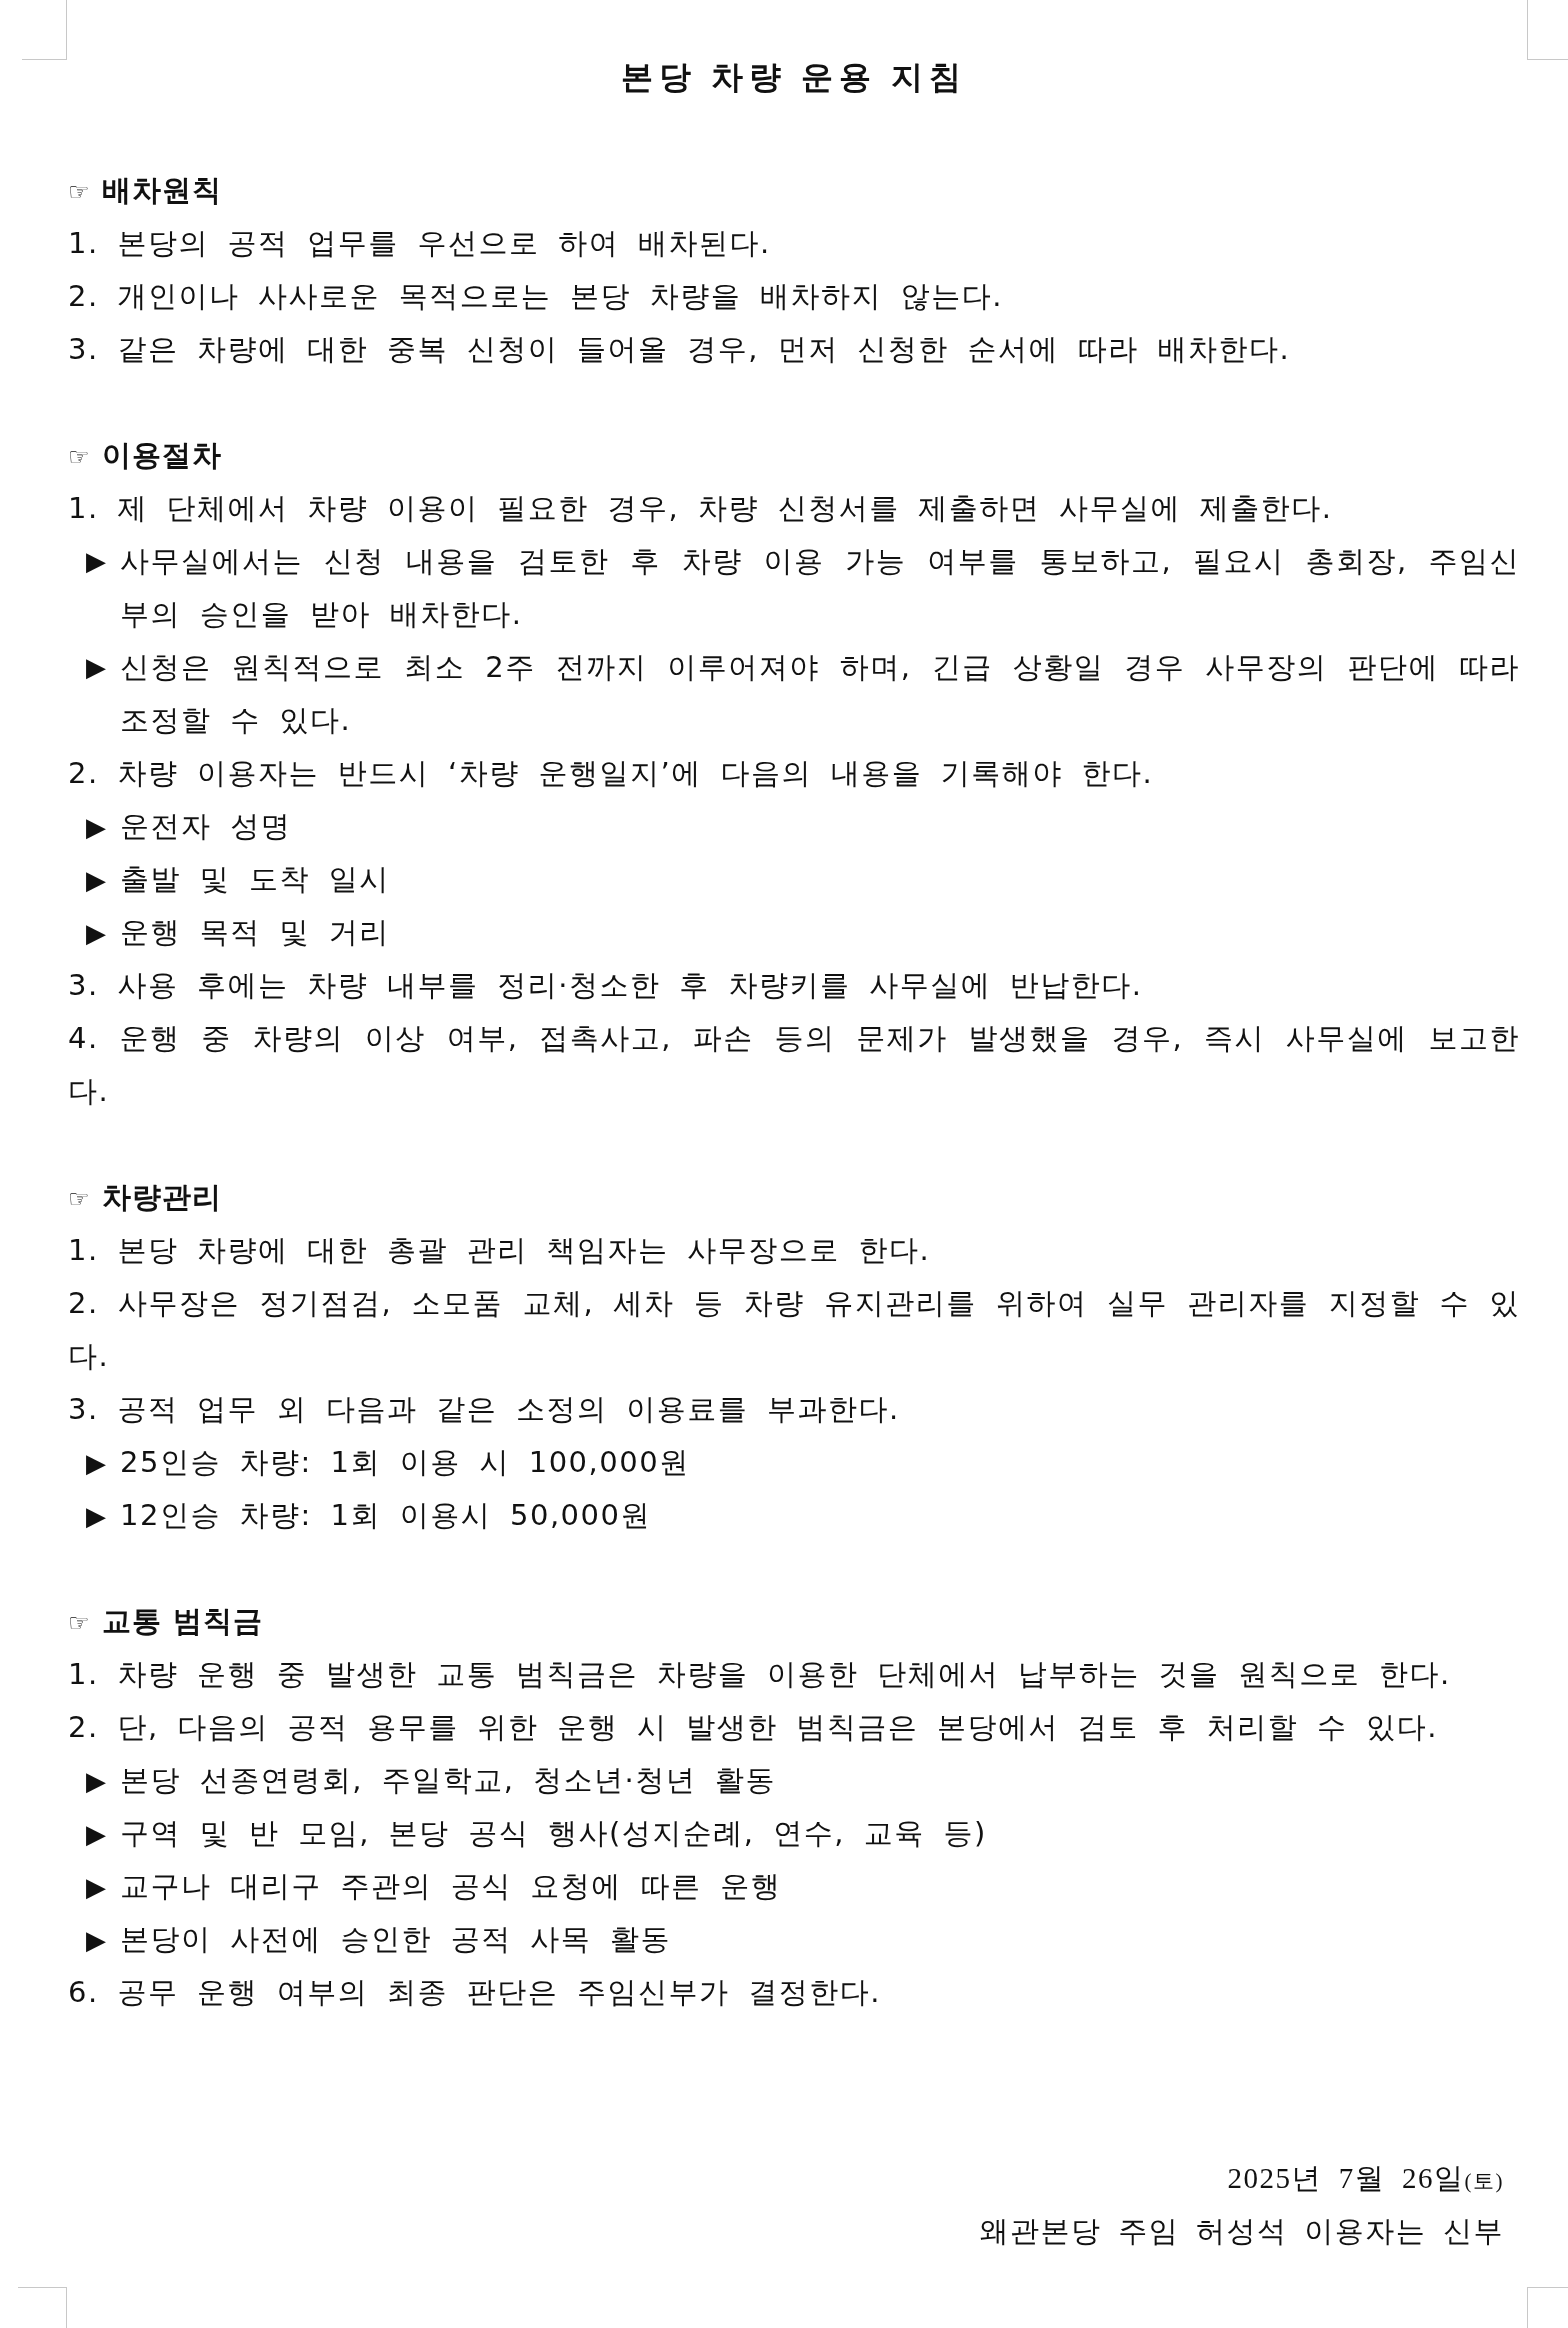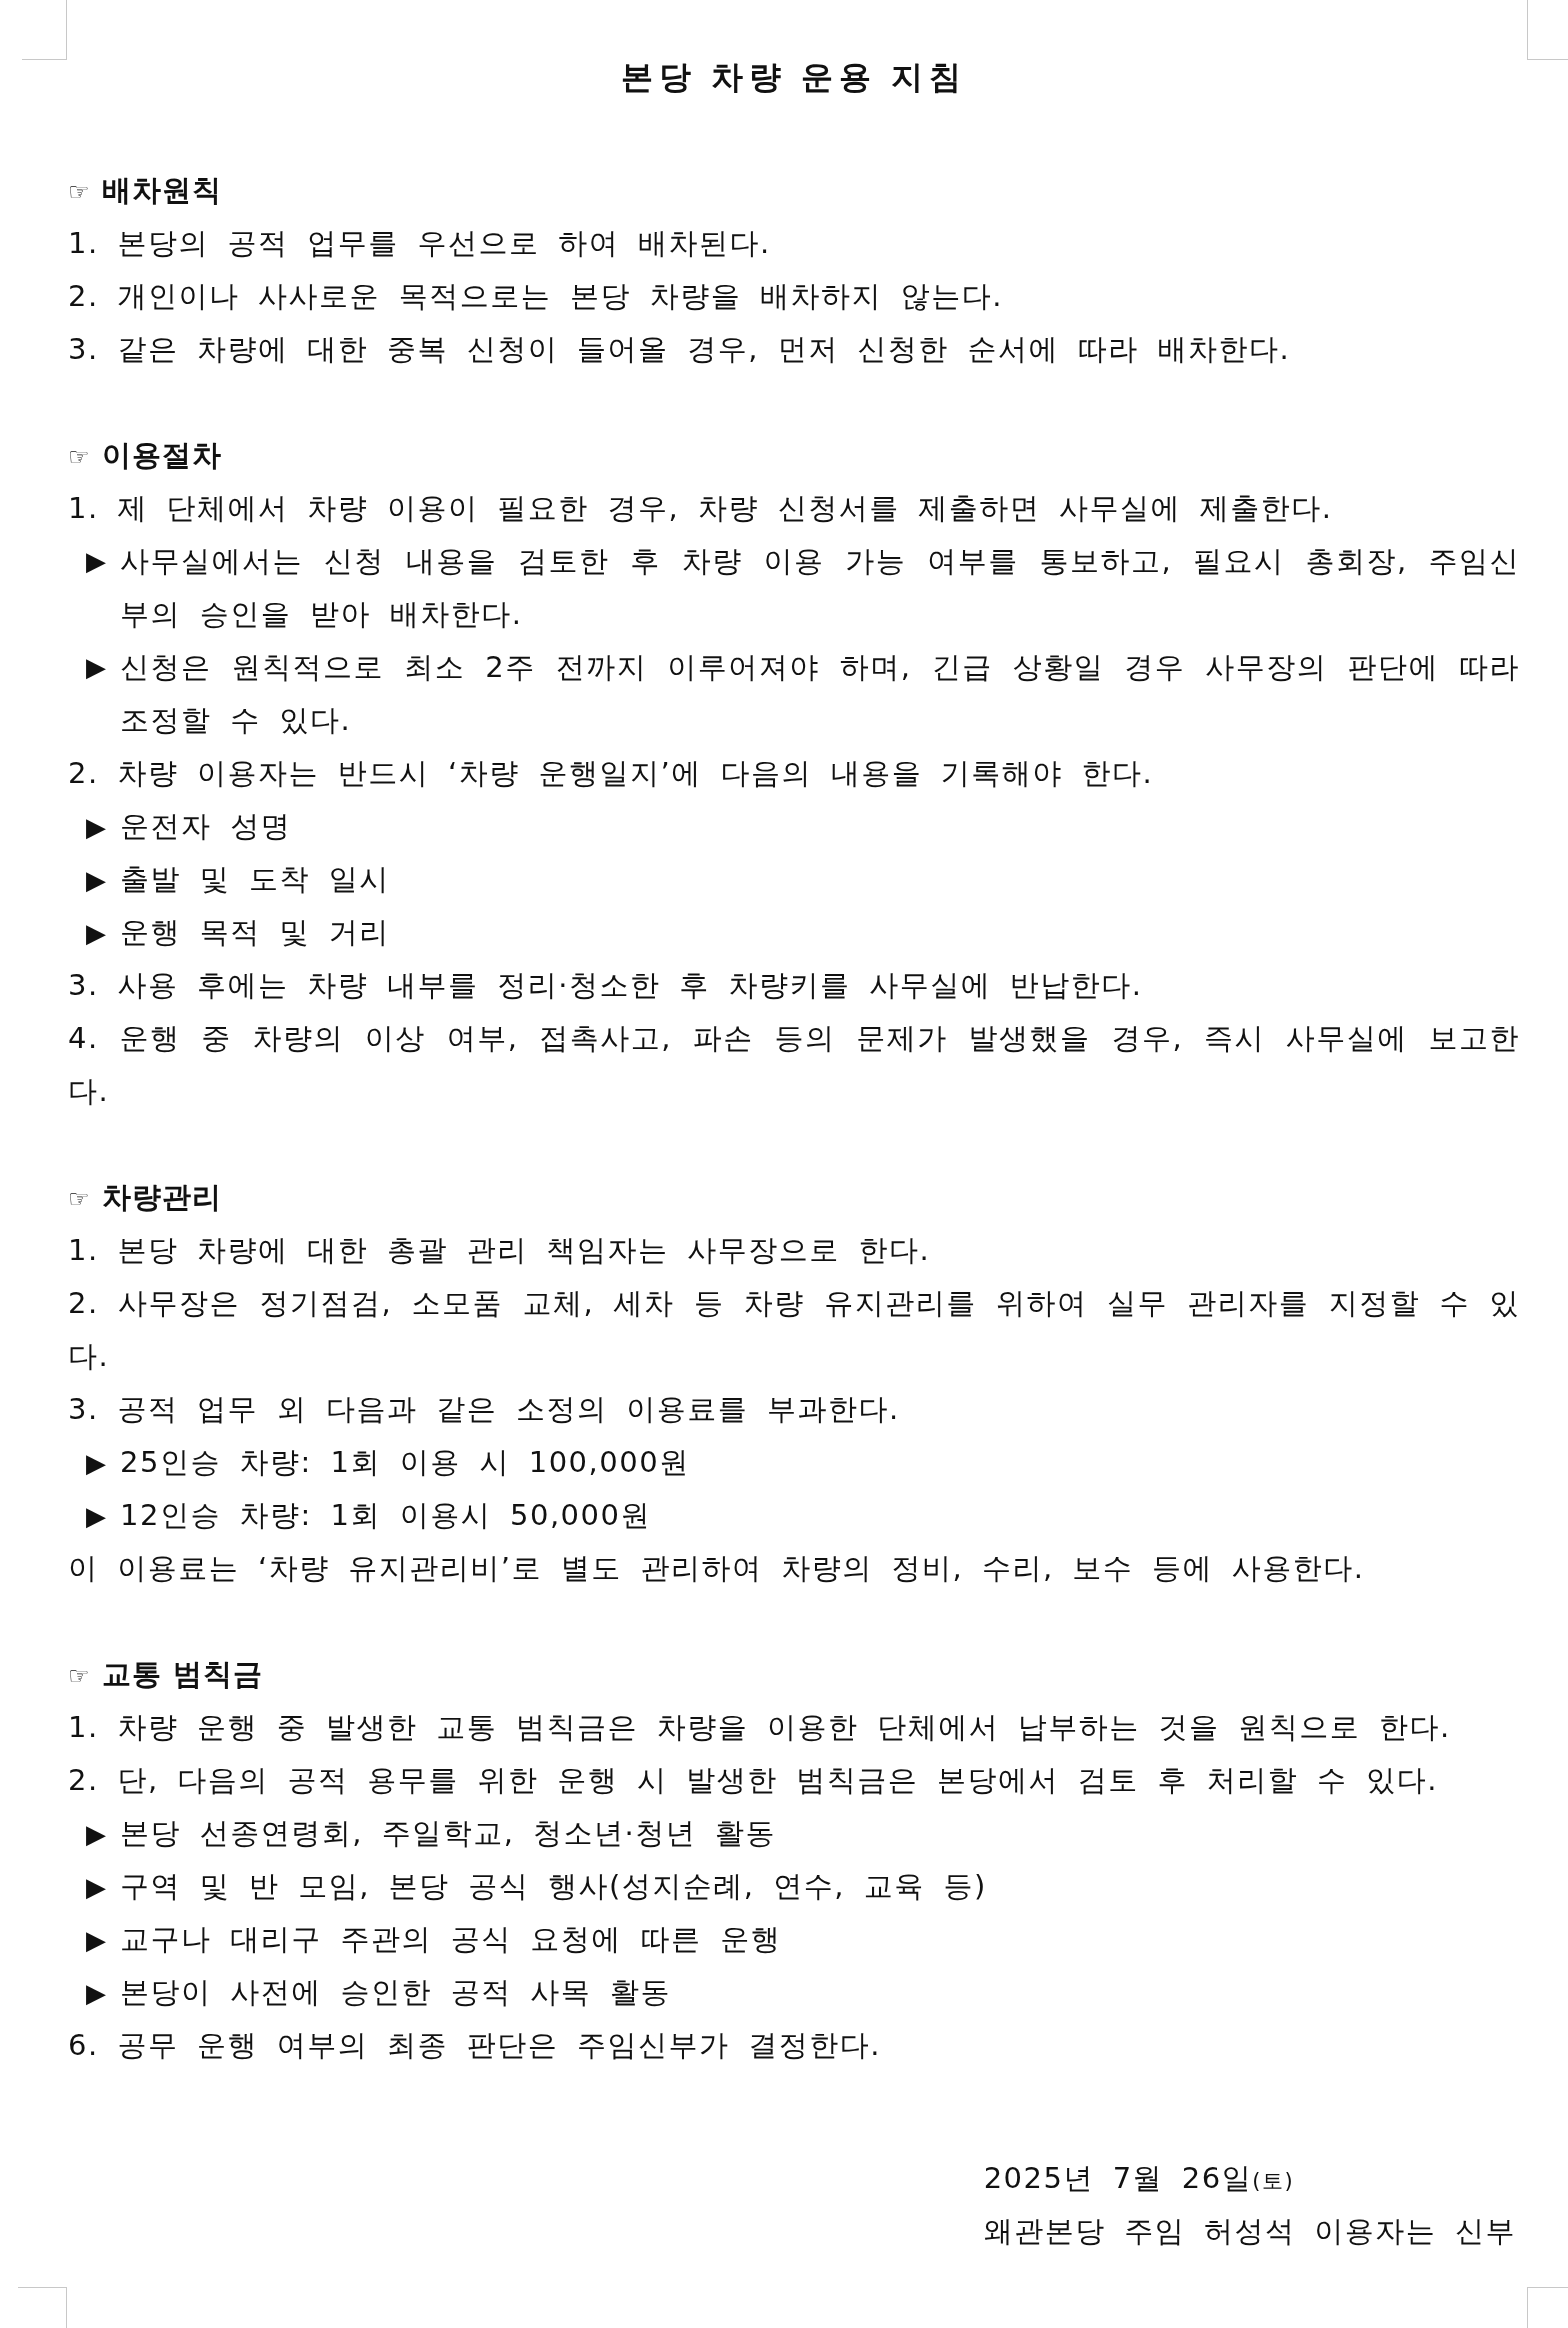--- a/index.html
+++ b/index.html
@@ -77,7 +77,6 @@
     <div class="line">3. 공적 업무 외 다음과 같은 소정의 이용료를 부과한다.</div>
     <div class="line sub"><span class="tri">▶</span><span>25인승 차량: 1회 이용 시 100,000원</span></div>
     <div class="line sub"><span class="tri">▶</span><span>12인승 차량: 1회 이용시 50,000원</span></div>
-    <div class="line">이 이용료는 ‘차량 유지관리비’로 별도 관리하여 차량의 정비, 수리, 보수 등에 사용한다.</div>
     <div class="gap"></div>
 
     <div class="heading"><span class="hand">☞</span><span>교통 범칙금</span></div>

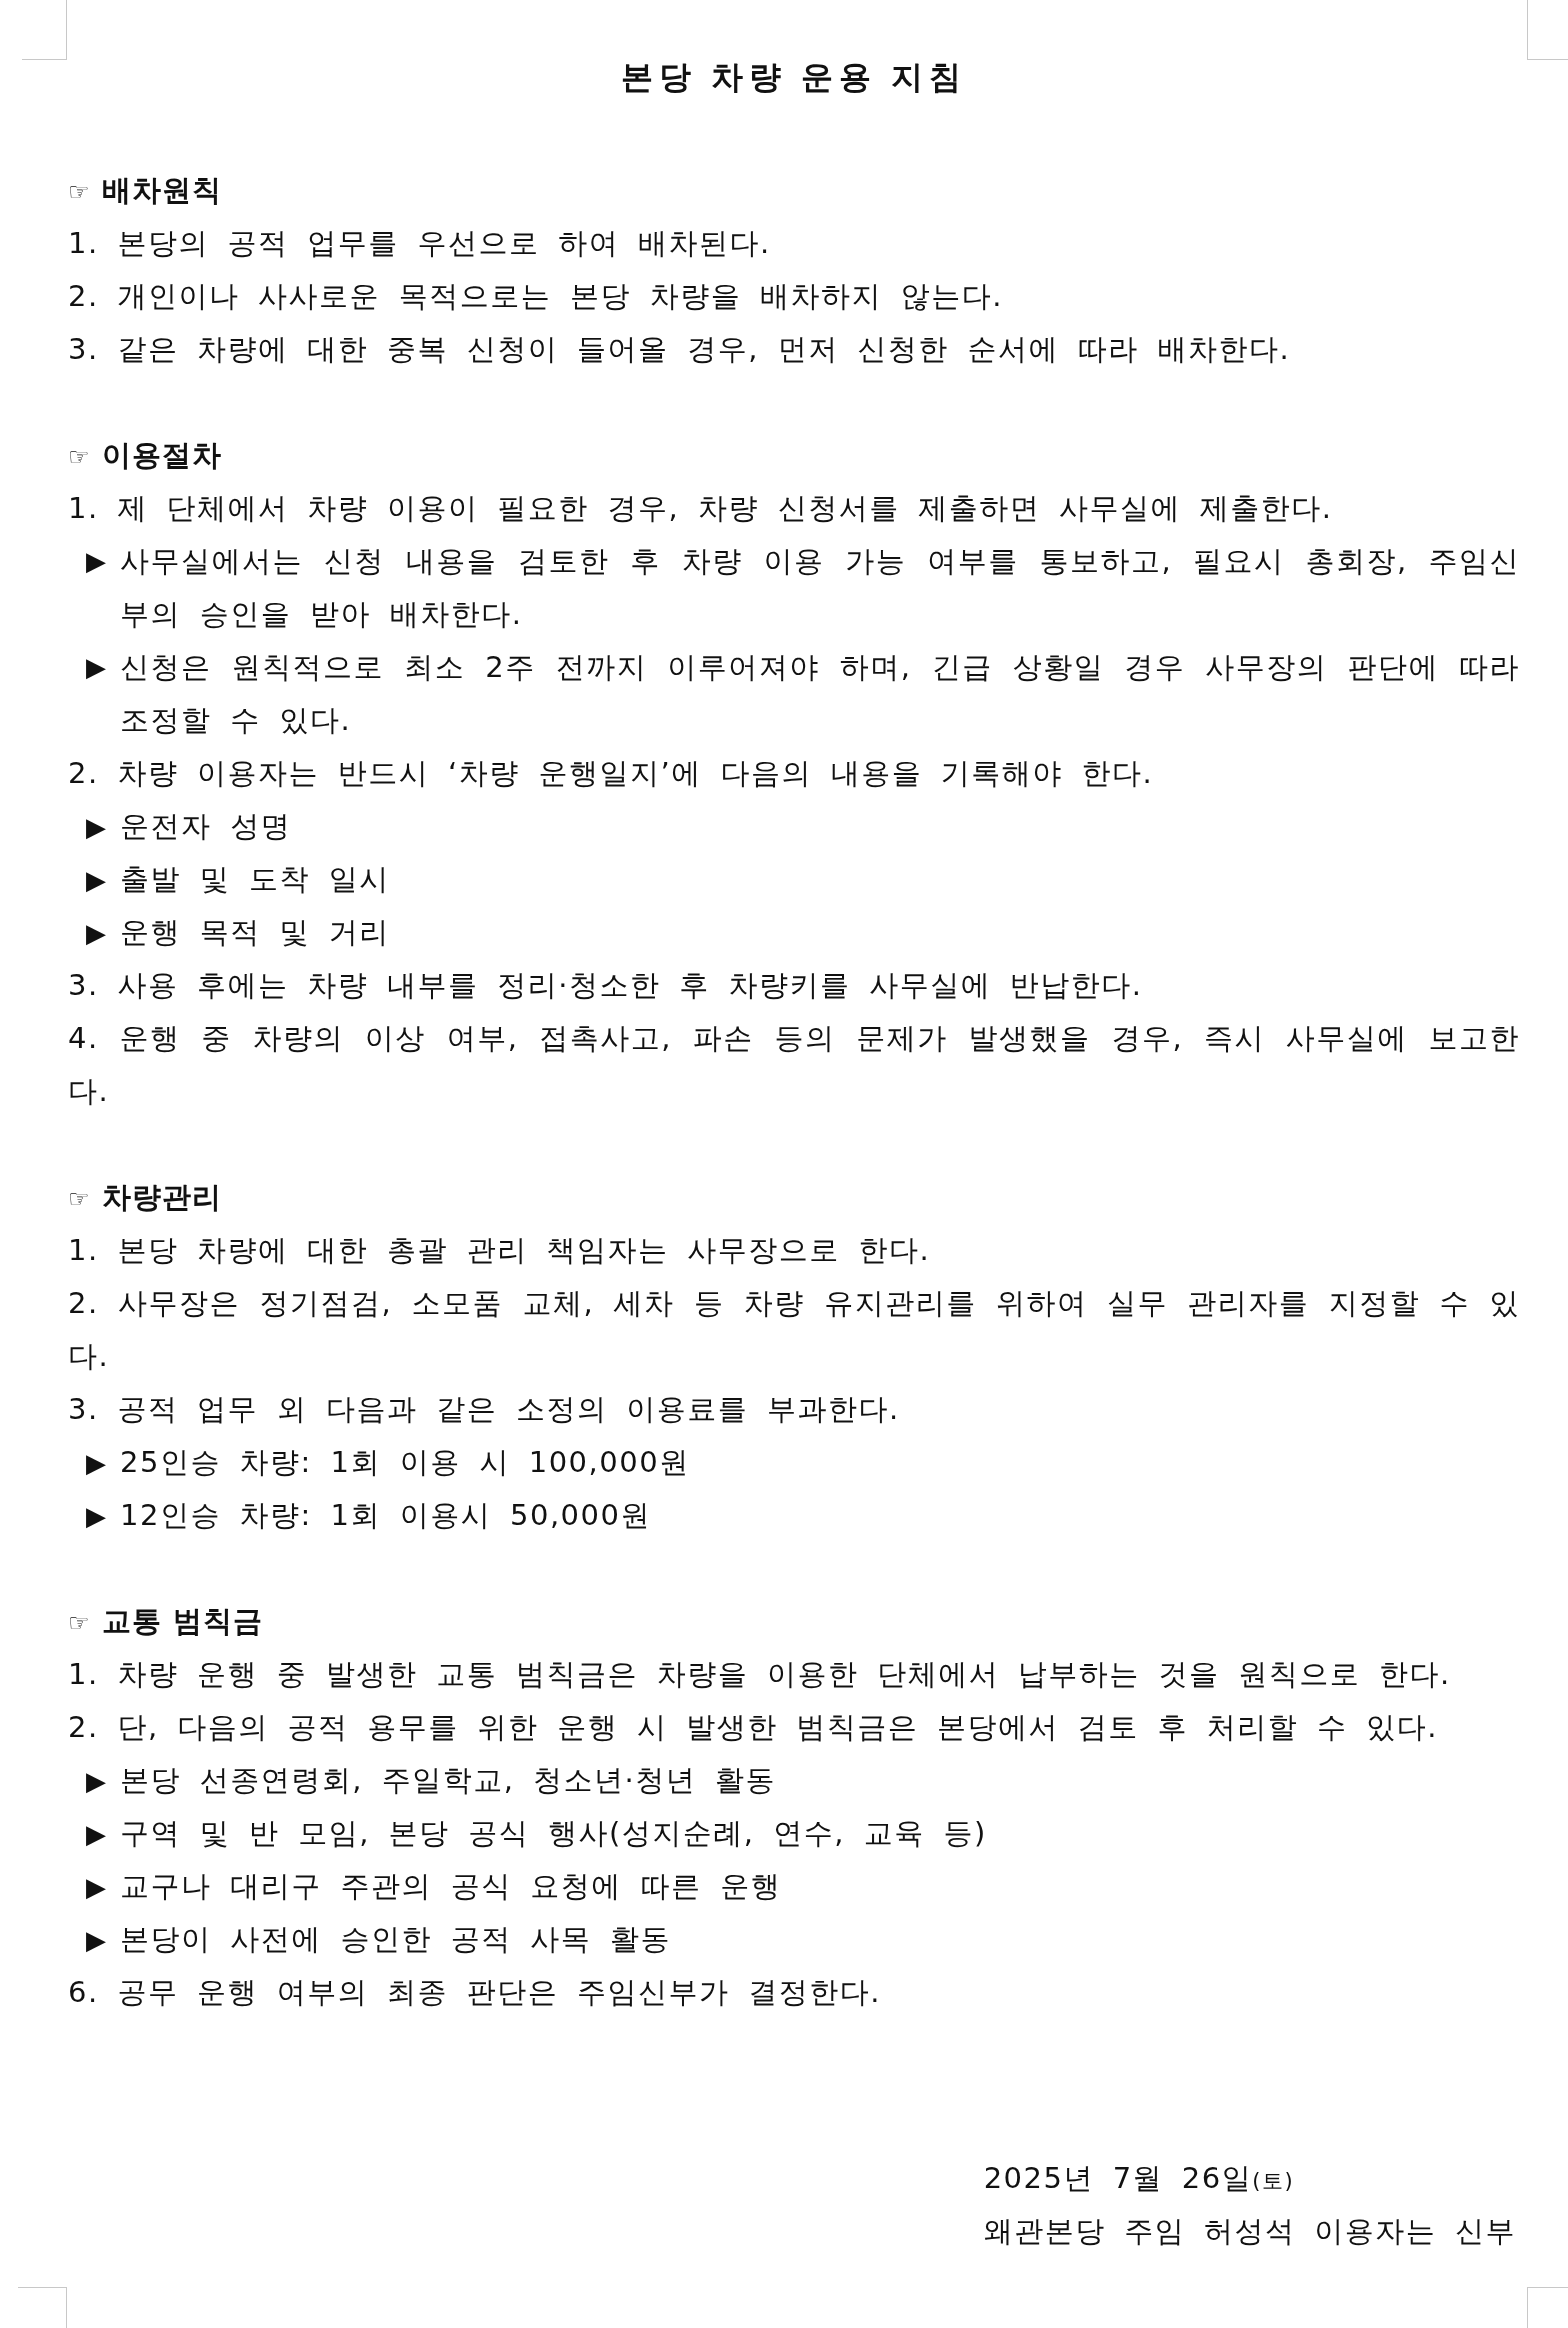--- a/index.html
+++ b/index.html
@@ -30,7 +30,7 @@
   .sub-wrap { padding-left: 18px; display: flex; }
   .sub-wrap .tri { flex: 0 0 34px; font-size: 26px; line-height: 53px; }
   .sub-wrap .txt { flex: 1; line-height: 53px; letter-spacing: 1.5px; word-spacing: 8px; text-align: justify; text-align-last: left; }
-  .sign { position: absolute; right: 4px; top: 2152px; font-size: 29px; letter-spacing: 1.5px; word-spacing: 8px; }
+  .sign { position: absolute; right: 16px; top: 2152px; text-align: right; font-size: 29px; letter-spacing: 1.5px; word-spacing: 8px; font-family: Liberation Serif, serif; }
   .sign div { height: 53px; line-height: 53px; }
   .small { font-size: 21px; }
 </style>

